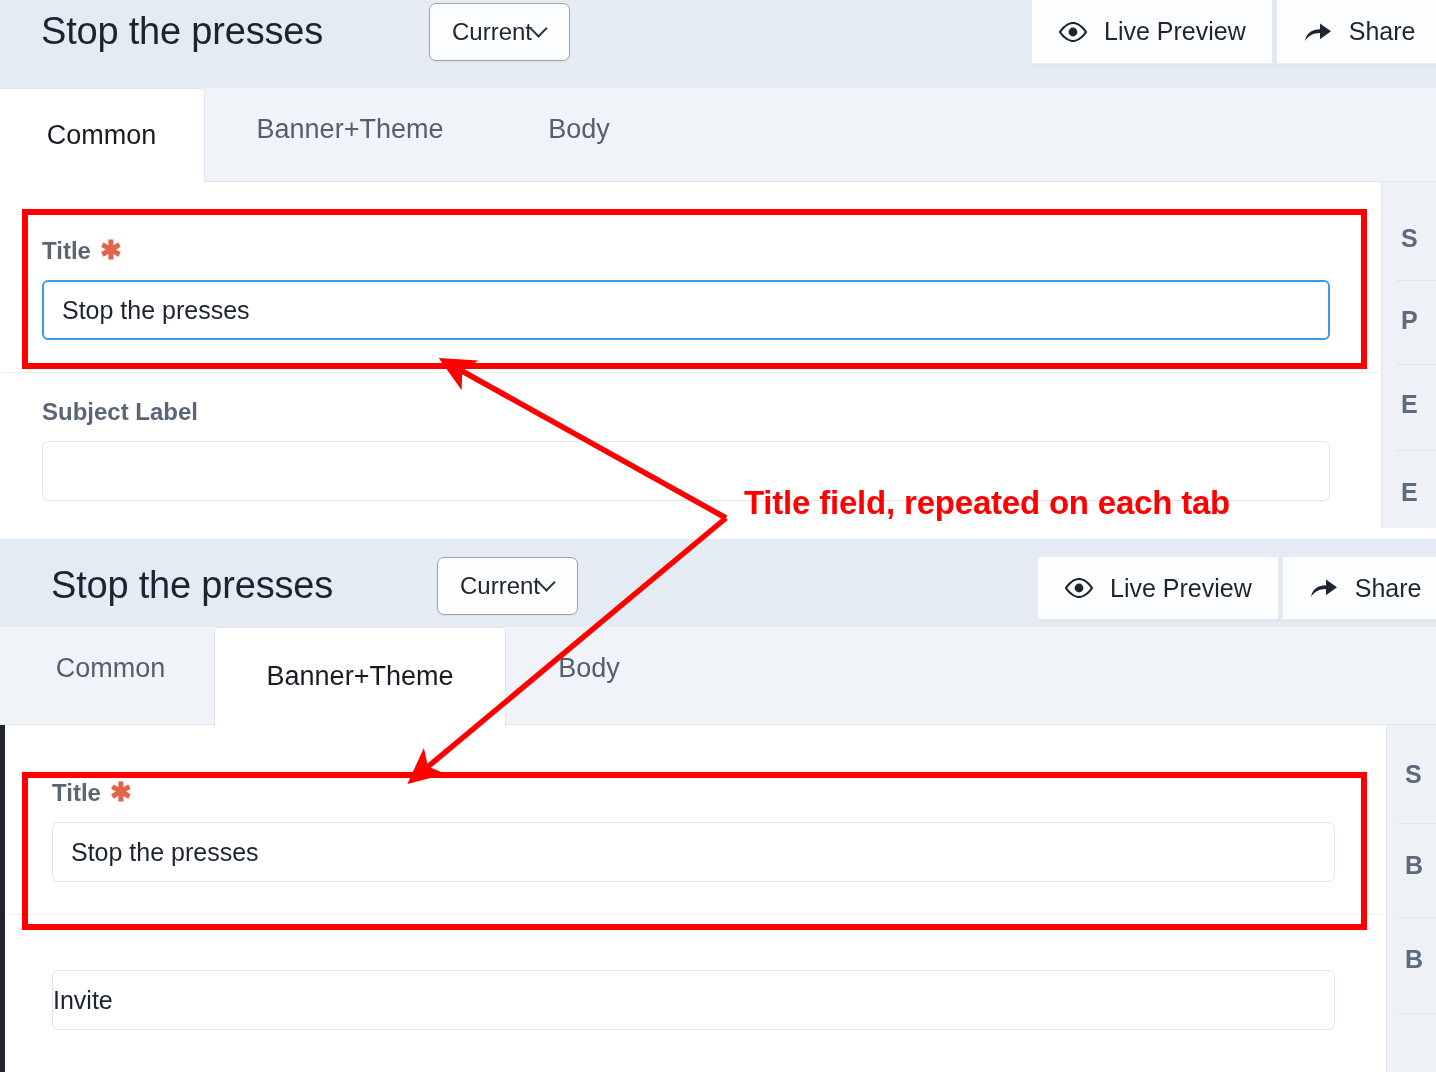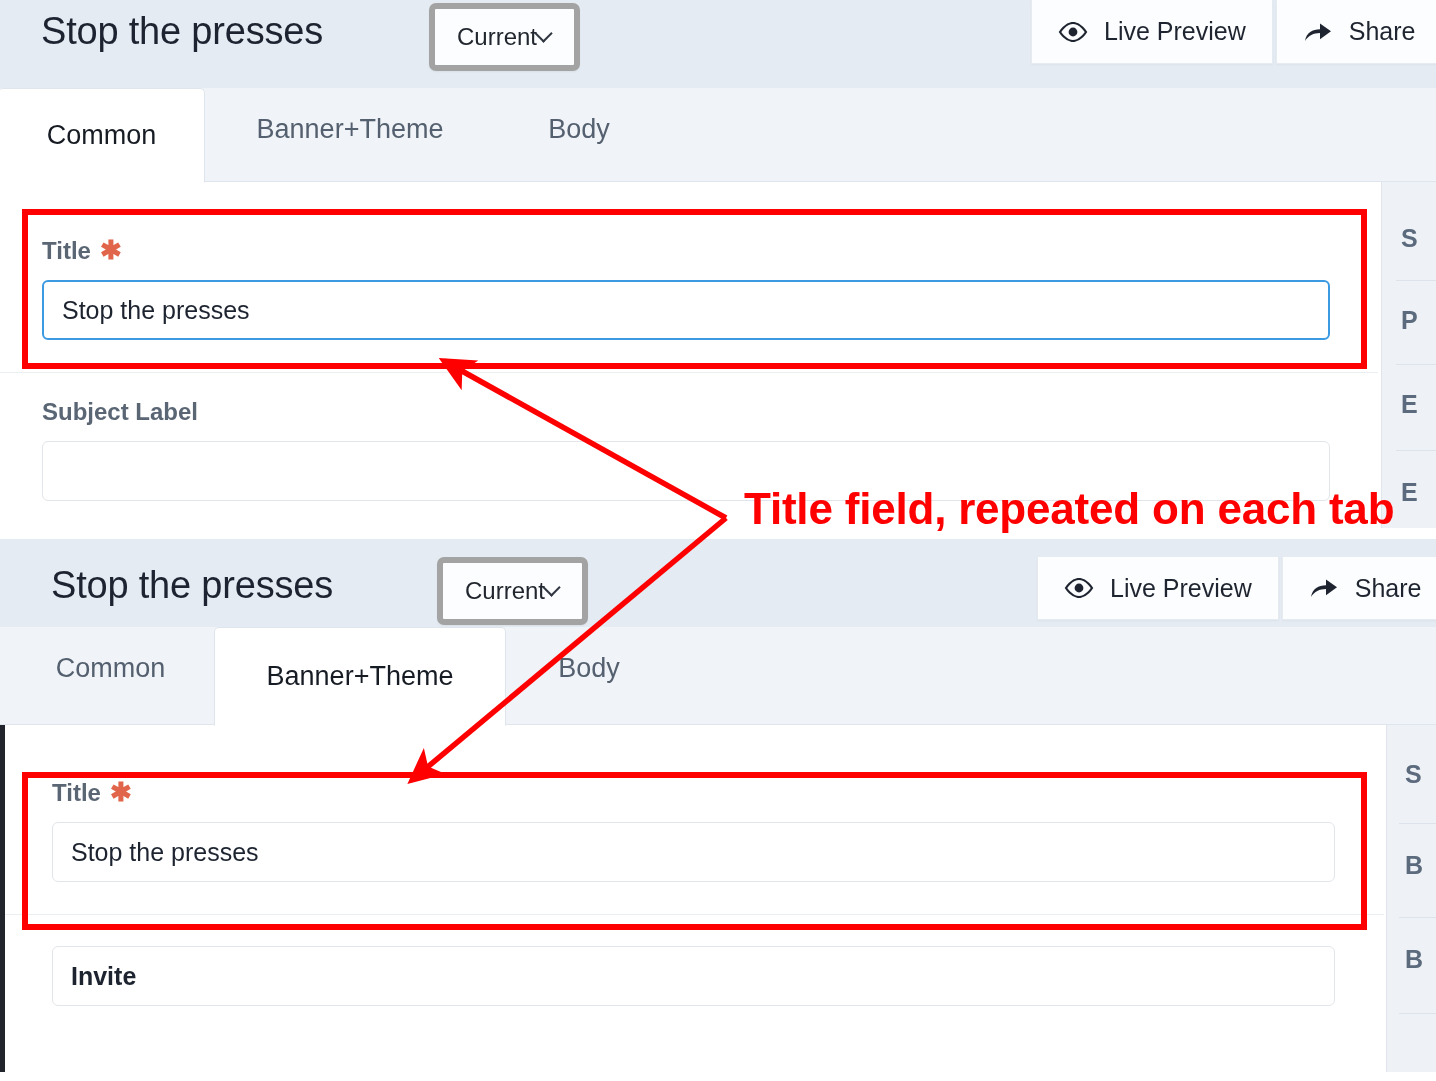--- a/index.html
+++ b/index.html
@@ -32,7 +32,7 @@
   }
   .version-btn {
     background: #fcfdfe;
-    border: 6px solid #a3a3a3;
+    border: 1px solid #a3a3a3;
     border-radius: 7px;
     font-size: 24px; color: #22272f;
     display: inline-flex; align-items: center; 

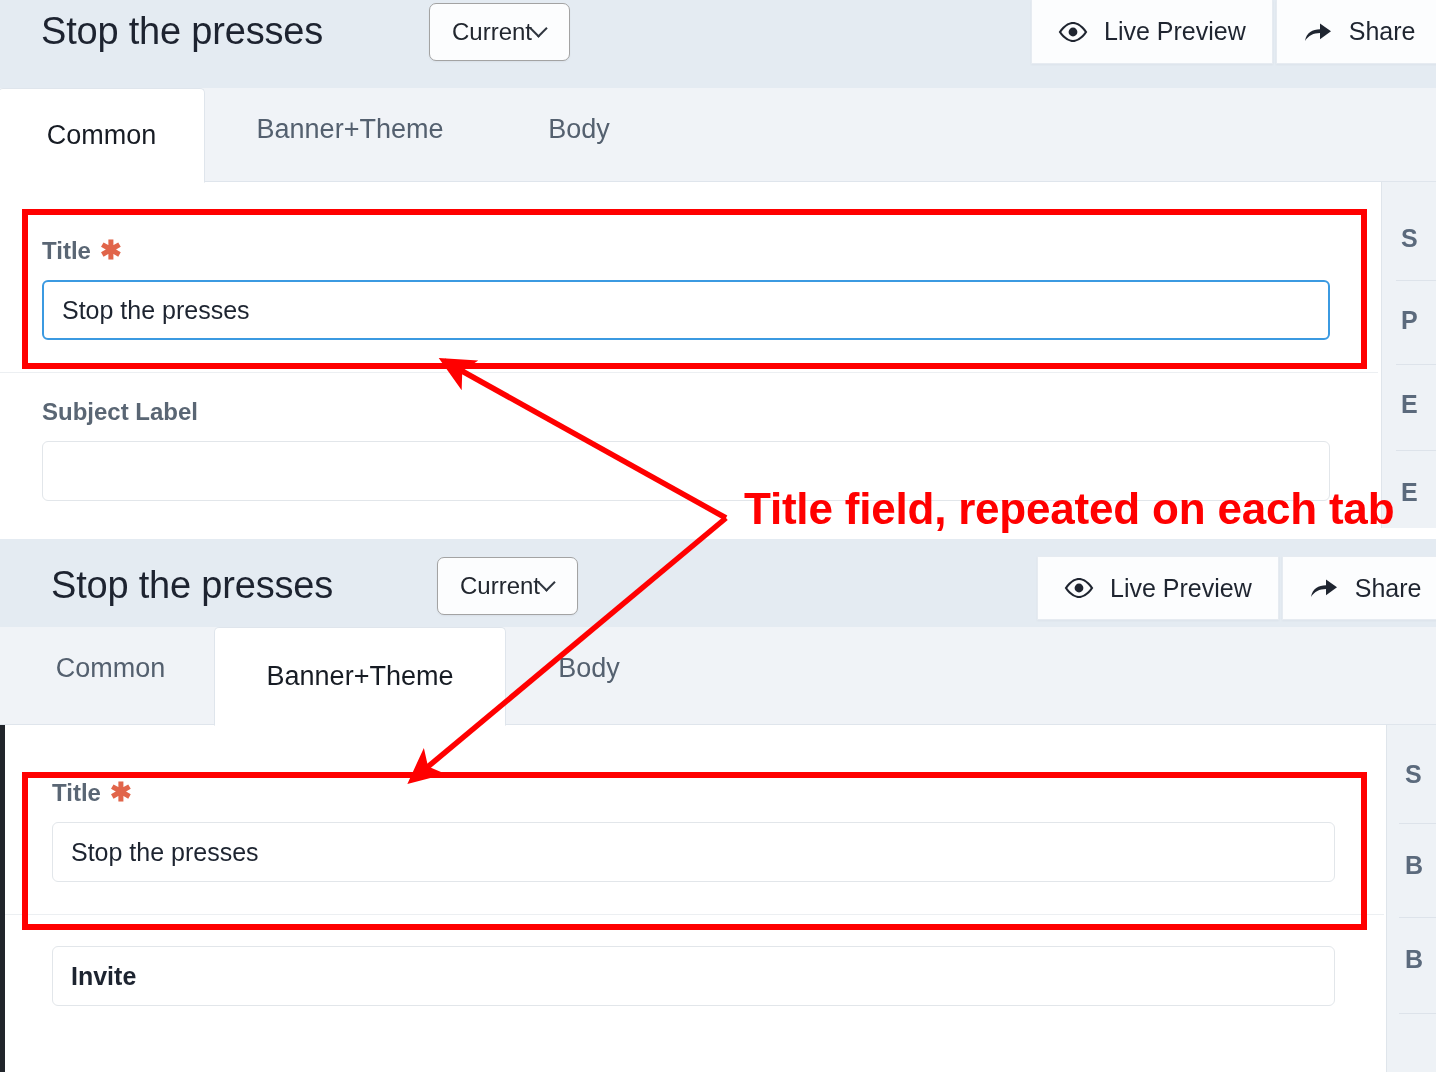--- a/index.html
+++ b/index.html
@@ -141,7 +141,7 @@
     position: absolute;
     color: #ff0000;
     font-weight: bold;
-    font-size: 44px;
+    font-size: 33px;
     white-space: nowrap;
     z-index: 42;
     letter-spacing: -0.2px;

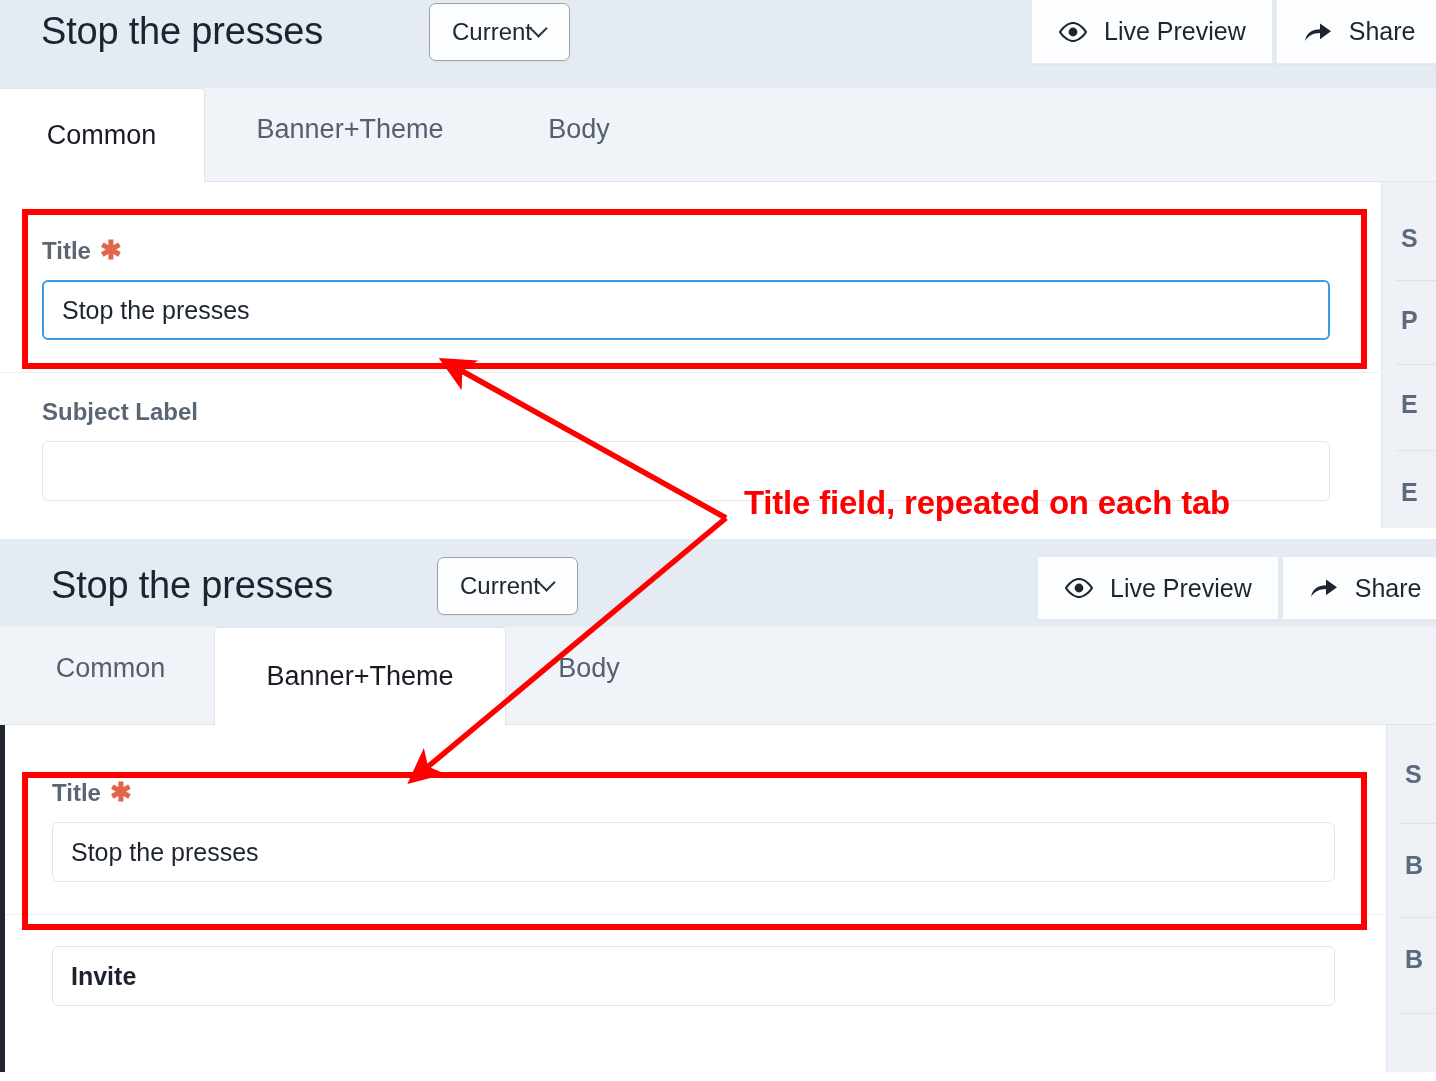--- a/index.html
+++ b/index.html
@@ -286,7 +286,7 @@
       <div class="divider" style="top:189px;"></div>
 
       <div class="field" style="position:absolute; left:47px; top:214px; width:1283px;">
-        <input class="txt-input" type="text" style="margin-top: 7px; height: 60px; padding: 0px 18px; font-weight: bold;" value="Invite">
+        <input class="txt-input" type="text" style="margin-top: 31px; height: 60px; padding: 0px 0;" value="Invite">
       </div>
     </div>
 

